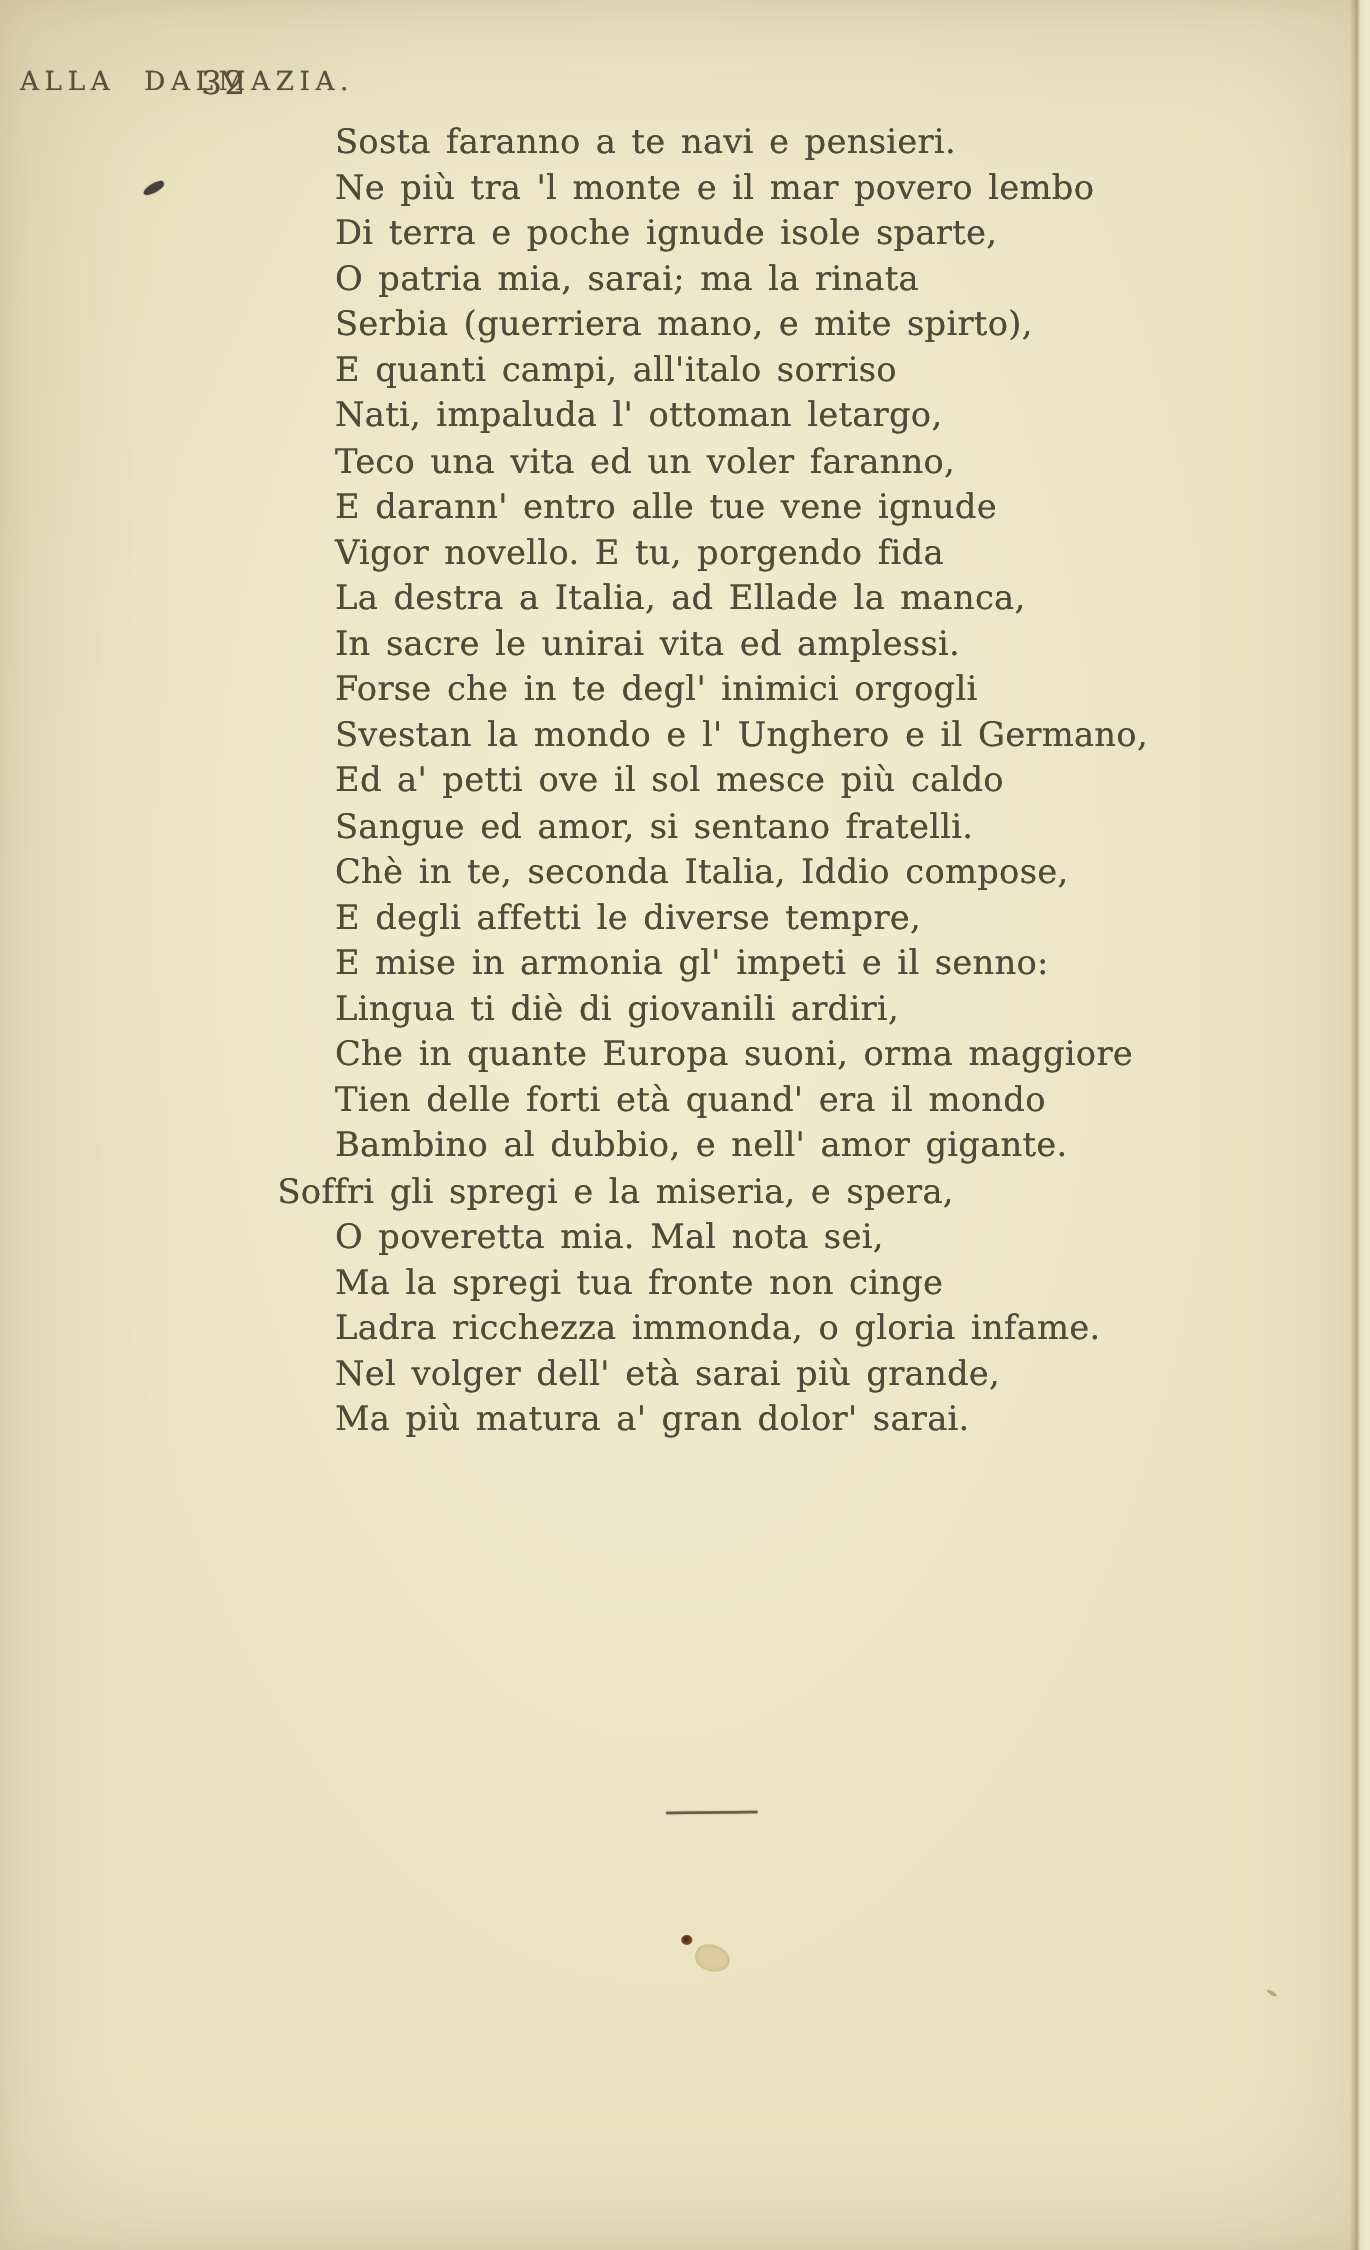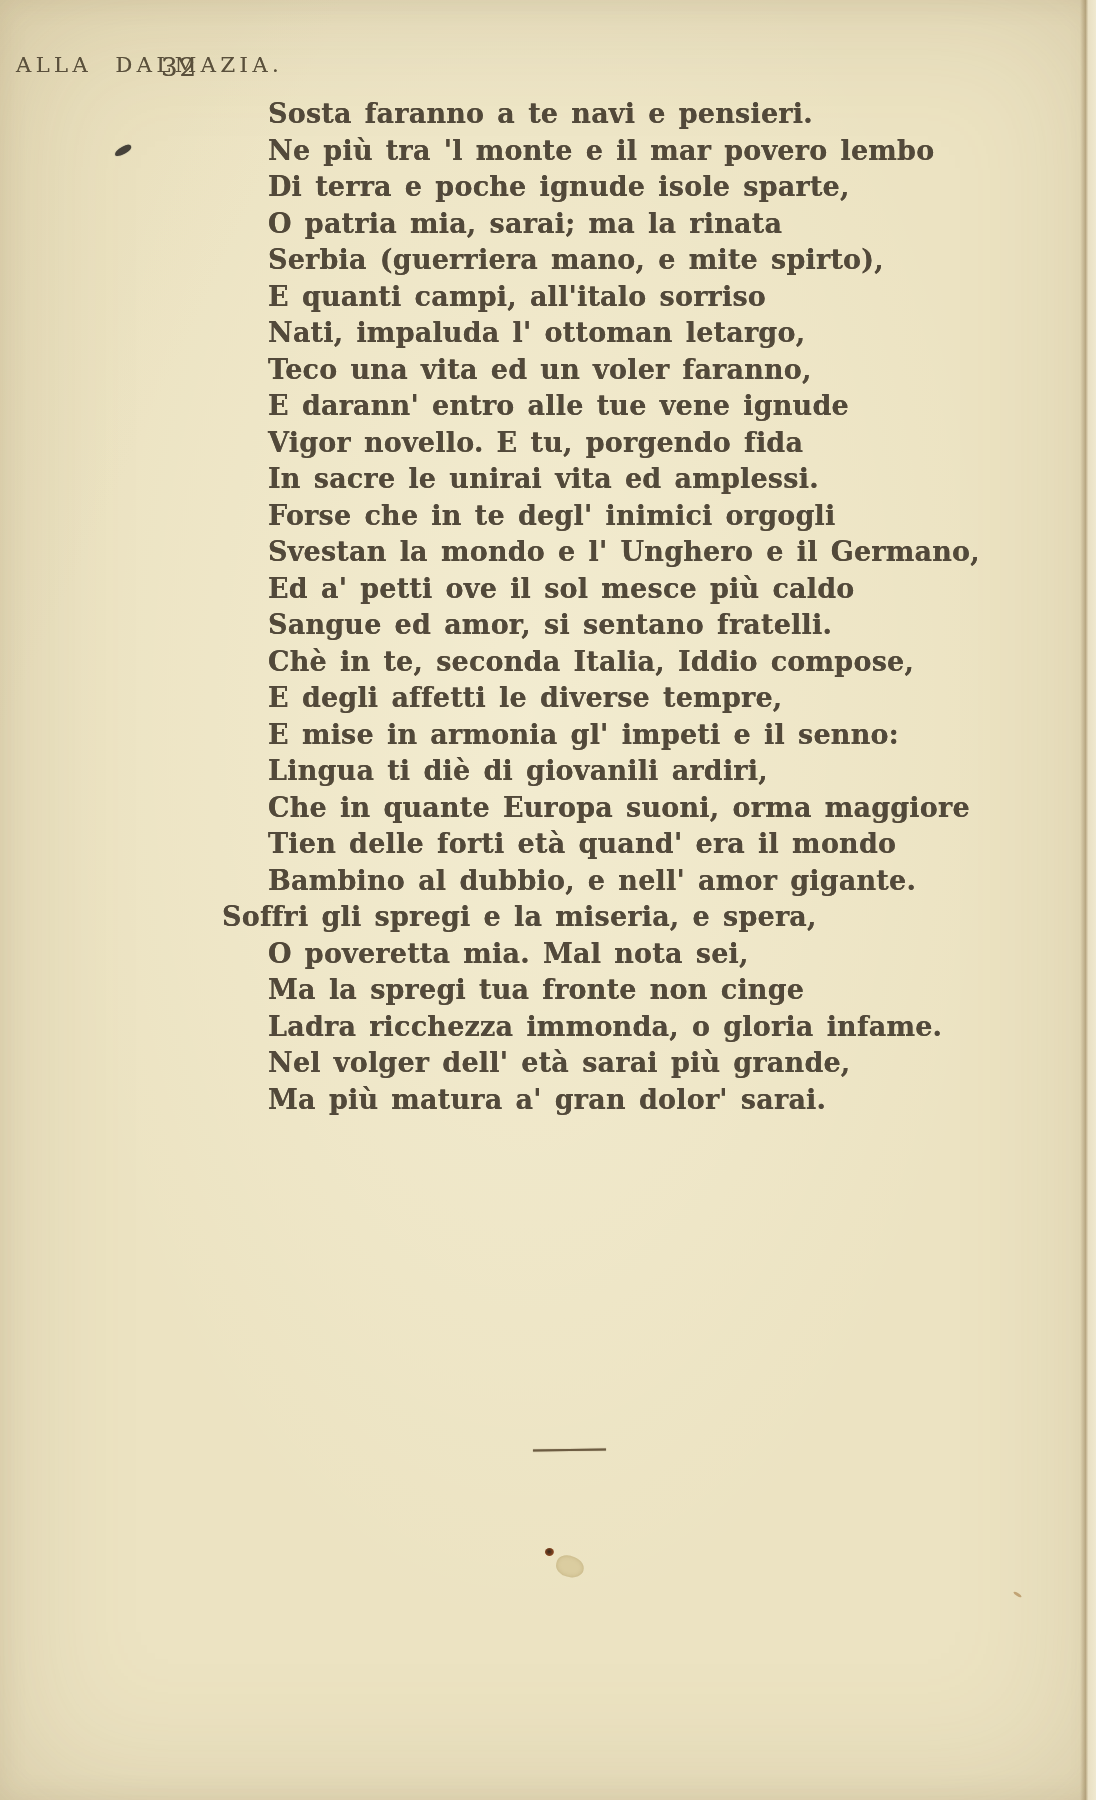--- a/index.html
+++ b/index.html
@@ -45,7 +45,6 @@
     letter-spacing:.2px;word-spacing:3.5px;
     text-shadow:0 0 .5px rgba(82,73,58,.85);
     white-space:nowrap;
-    font-weight:bold;
   }
   .poem .line{height:36.5px;}
   .poem .line.outdent{margin-left:-46px;}

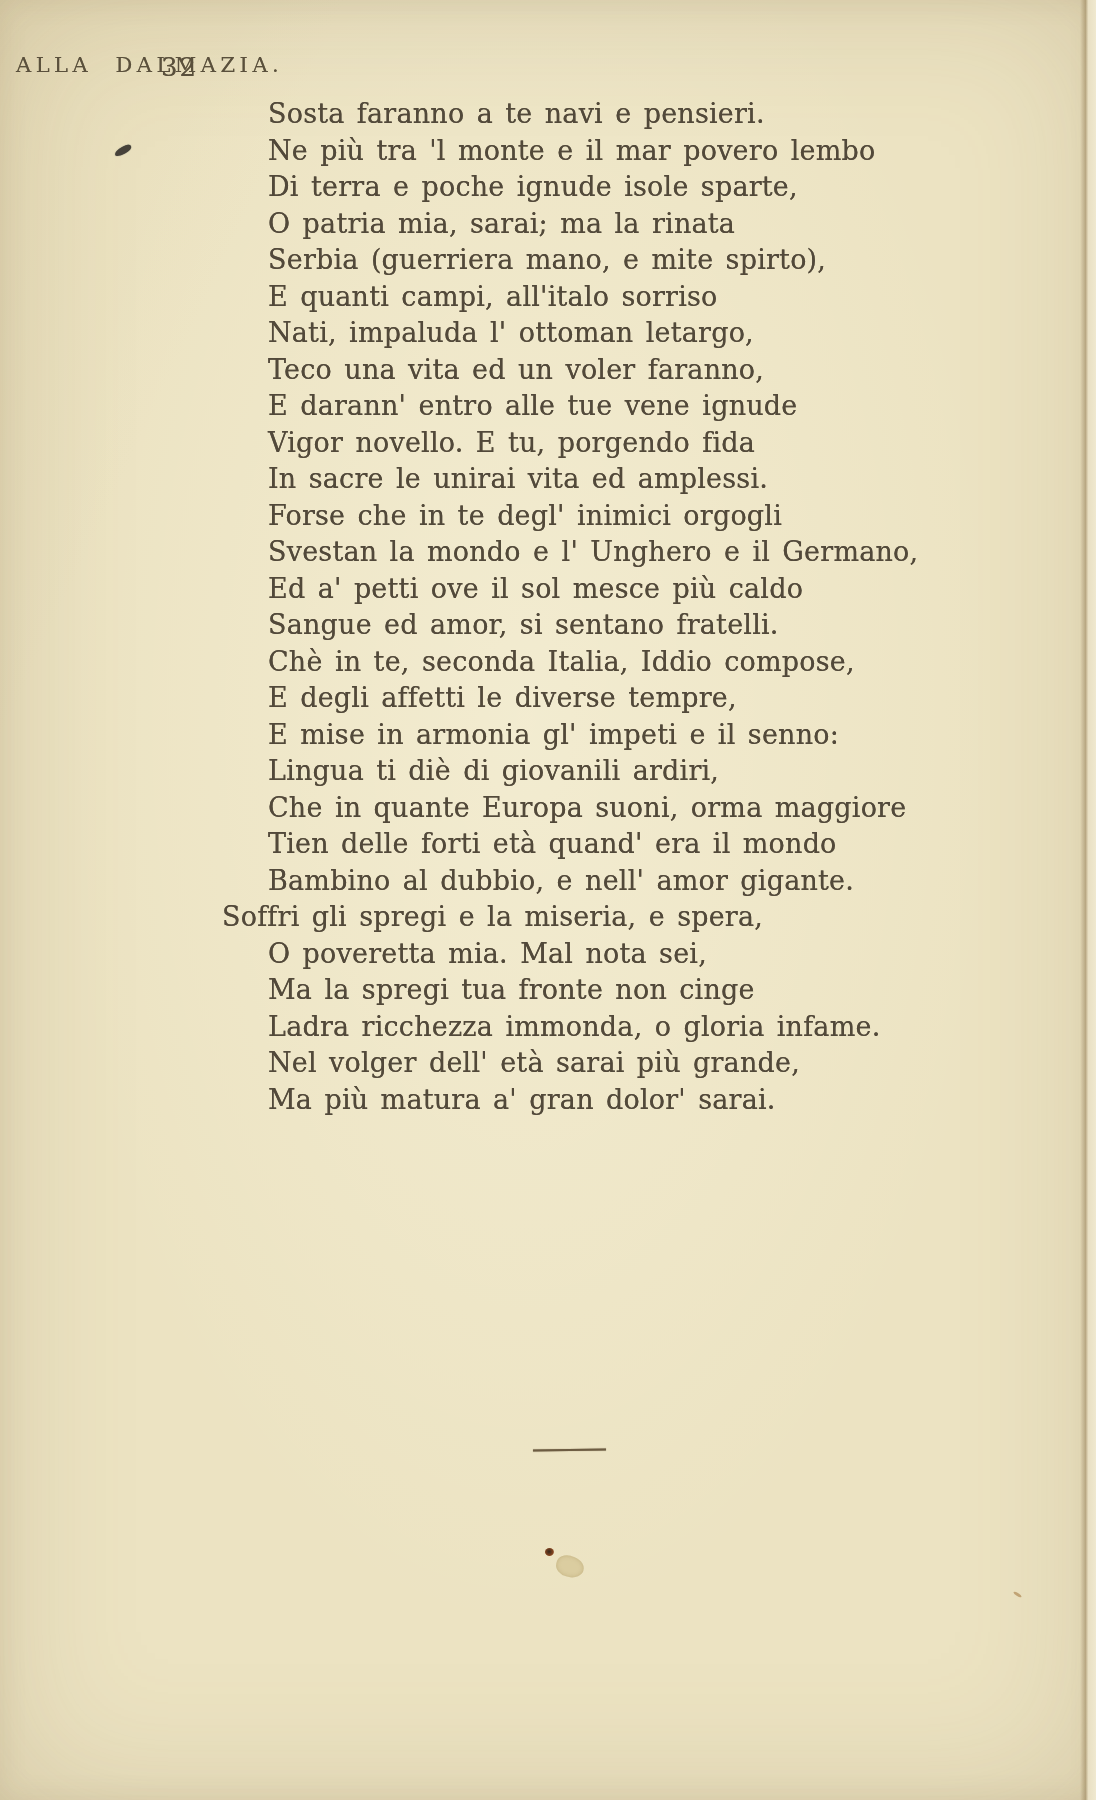--- a/index.html
+++ b/index.html
@@ -94,6 +94,7 @@
       <div class="line">Teco una vita ed un voler faranno,</div>
       <div class="line">E darann' entro alle tue vene ignude</div>
       <div class="line">Vigor novello. E tu, porgendo fida</div>
+      <div class="line">La destra a Italia, ad Ellade la manca,</div>
       <div class="line">In sacre le unirai vita ed amplessi.</div>
       <div class="line">Forse che in te degl' inimici orgogli</div>
       <div class="line">Svestan la mondo e l' Unghero e il Germano,</div>

